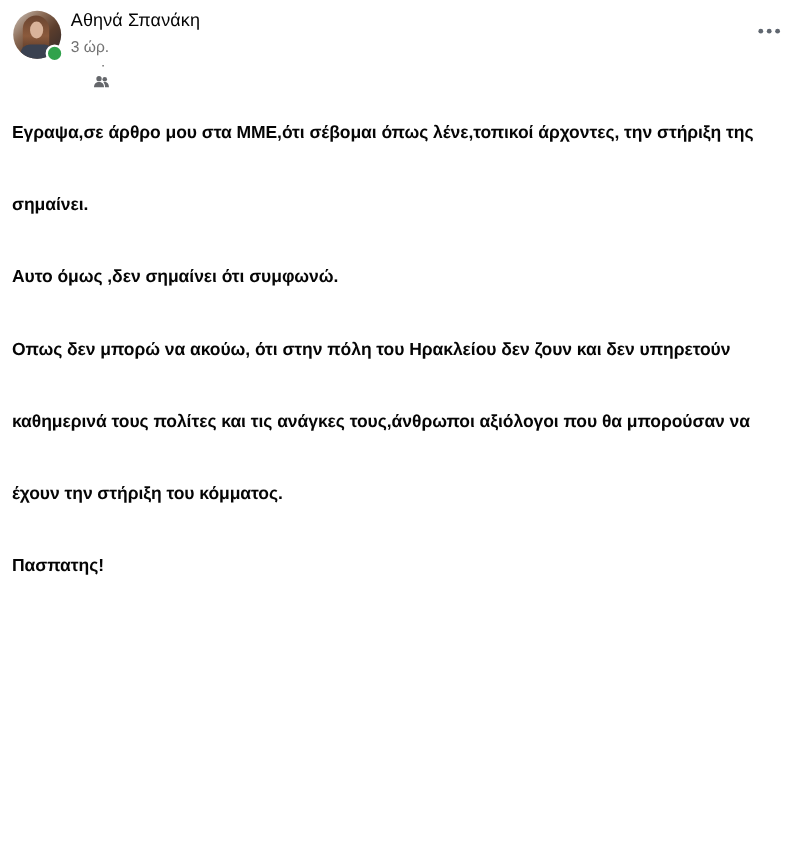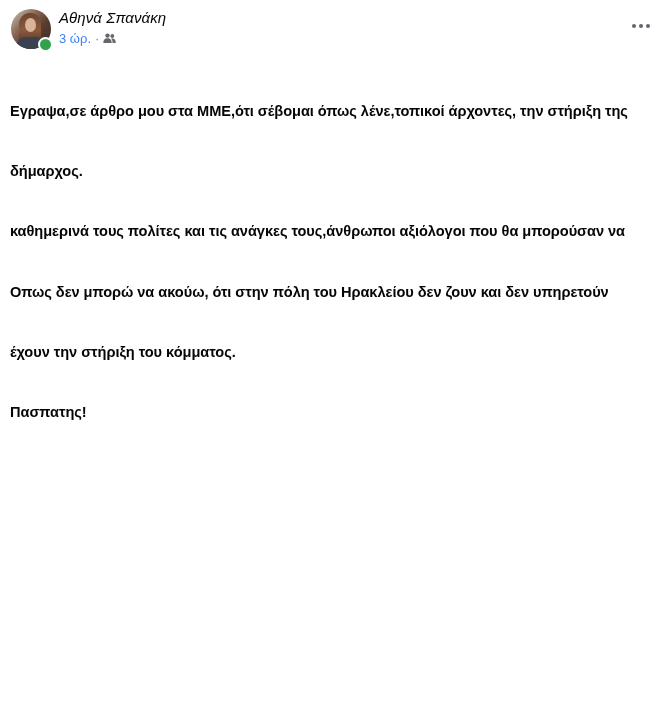--- a/index.html
+++ b/index.html
@@ -78,7 +78,6 @@
       color: #050505;
       letter-spacing: 0.1px;
       cursor: pointer;
-      font-style: italic;
     }
     .meta {
       position: absolute;

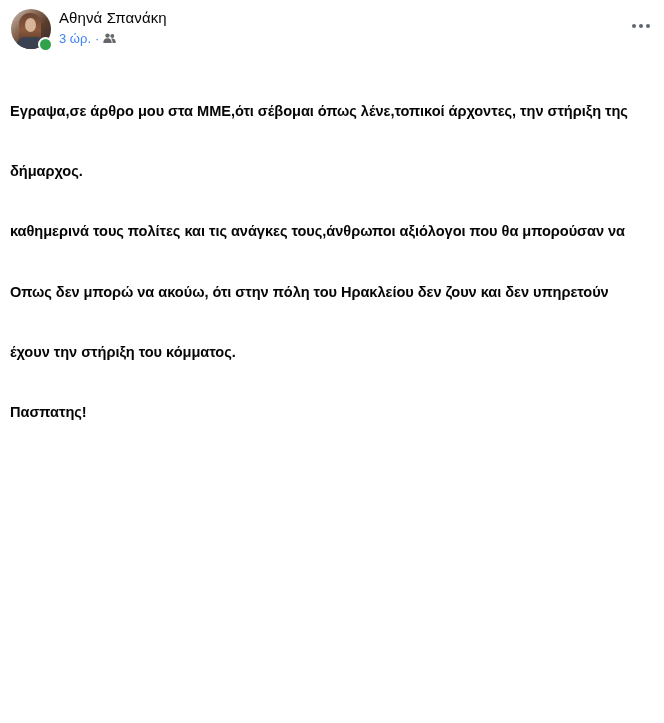--- a/index.html
+++ b/index.html
@@ -84,9 +84,10 @@
       left: 59px;
       top: 31px;
       font-size: 13px;
-      color: #3b82f6;
+      color: #737373;
       display: flex;
-      align-items: flex-start;
+      align-items: flex-end;
+      flex-direction: column;
     }
     .meta .time { cursor: pointer; }
     .meta .dot { margin: 0 3px 0 4px; }

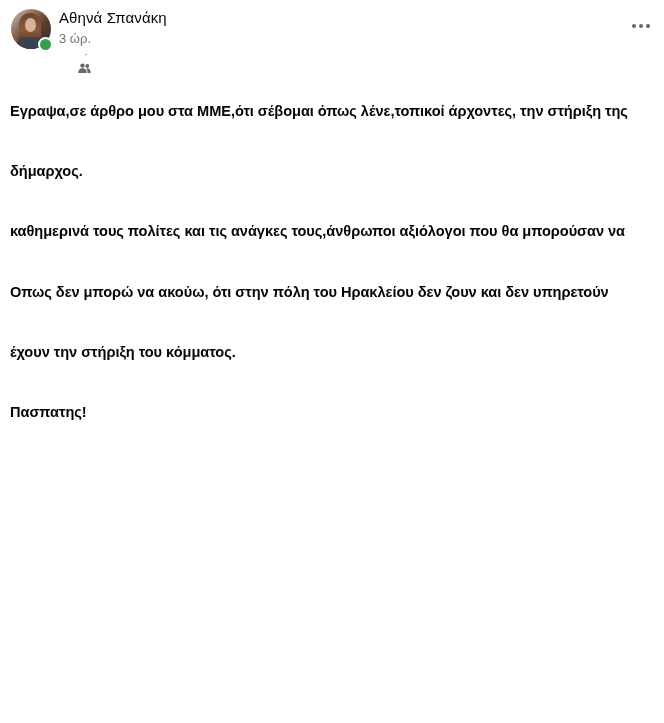--- a/index.html
+++ b/index.html
@@ -167,7 +167,7 @@
 
 <div class="post-body">
   <span class="line">Εγραψα,σε άρθρο μου στα ΜΜΕ,ότι σέβομαι όπως λένε,τοπικοί άρχοντες, την στήριξη της</span>
-  <span class="line">δήμαρχος.</span>
+  <span class="line">σημαίνει.</span>
   <span class="line">καθημερινά τους πολίτες και τις ανάγκες τους,άνθρωποι αξιόλογοι που θα μπορούσαν να</span>
   <span class="line">Οπως δεν μπορώ να ακούω, ότι στην πόλη του Ηρακλείου δεν ζουν και δεν υπηρετούν</span>
   <span class="line">έχουν την στήριξη του κόμματος.</span>

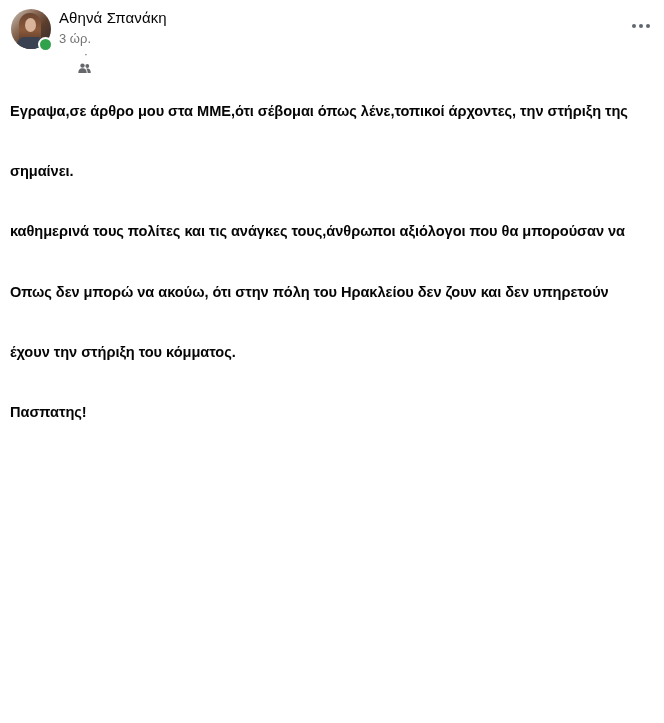--- a/index.html
+++ b/index.html
@@ -168,6 +168,7 @@
 <div class="post-body">
   <span class="line">Εγραψα,σε άρθρο μου στα ΜΜΕ,ότι σέβομαι όπως λένε,τοπικοί άρχοντες, την στήριξη της</span>
   <span class="line">σημαίνει.</span>
+  <span class="line">Αυτο όμως ,δεν σημαίνει ότι συμφωνώ.</span>
   <span class="line">καθημερινά τους πολίτες και τις ανάγκες τους,άνθρωποι αξιόλογοι που θα μπορούσαν να</span>
   <span class="line">Οπως δεν μπορώ να ακούω, ότι στην πόλη του Ηρακλείου δεν ζουν και δεν υπηρετούν</span>
   <span class="line">έχουν την στήριξη του κόμματος.</span>

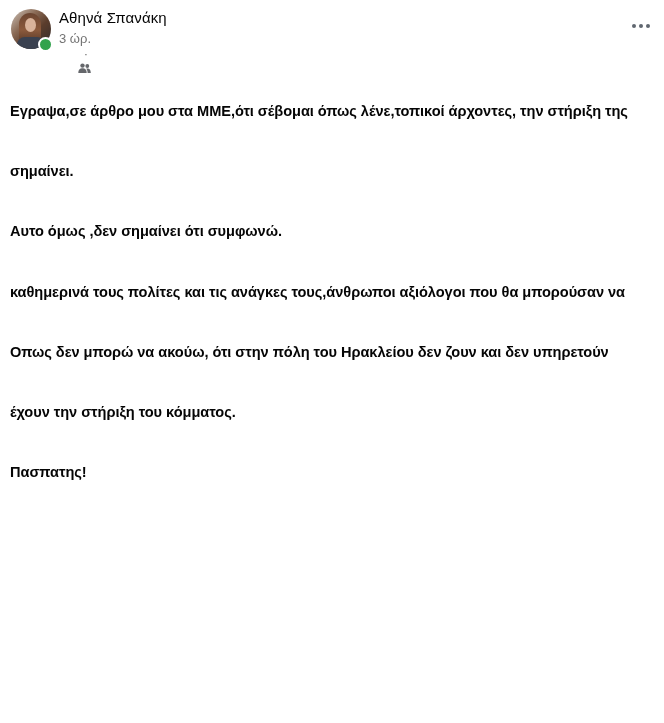--- a/index.html
+++ b/index.html
@@ -169,8 +169,8 @@
   <span class="line">Εγραψα,σε άρθρο μου στα ΜΜΕ,ότι σέβομαι όπως λένε,τοπικοί άρχοντες, την στήριξη της</span>
   <span class="line">σημαίνει.</span>
   <span class="line">Αυτο όμως ,δεν σημαίνει ότι συμφωνώ.</span>
+  <span class="line">Οπως δεν μπορώ να ακούω, ότι στην πόλη του Ηρακλείου δεν ζουν και δεν υπηρετούν</span>
   <span class="line">καθημερινά τους πολίτες και τις ανάγκες τους,άνθρωποι αξιόλογοι που θα μπορούσαν να</span>
-  <span class="line">Οπως δεν μπορώ να ακούω, ότι στην πόλη του Ηρακλείου δεν ζουν και δεν υπηρετούν</span>
   <span class="line">έχουν την στήριξη του κόμματος.</span>
   <span class="line">Πασπατης!</span>
   

